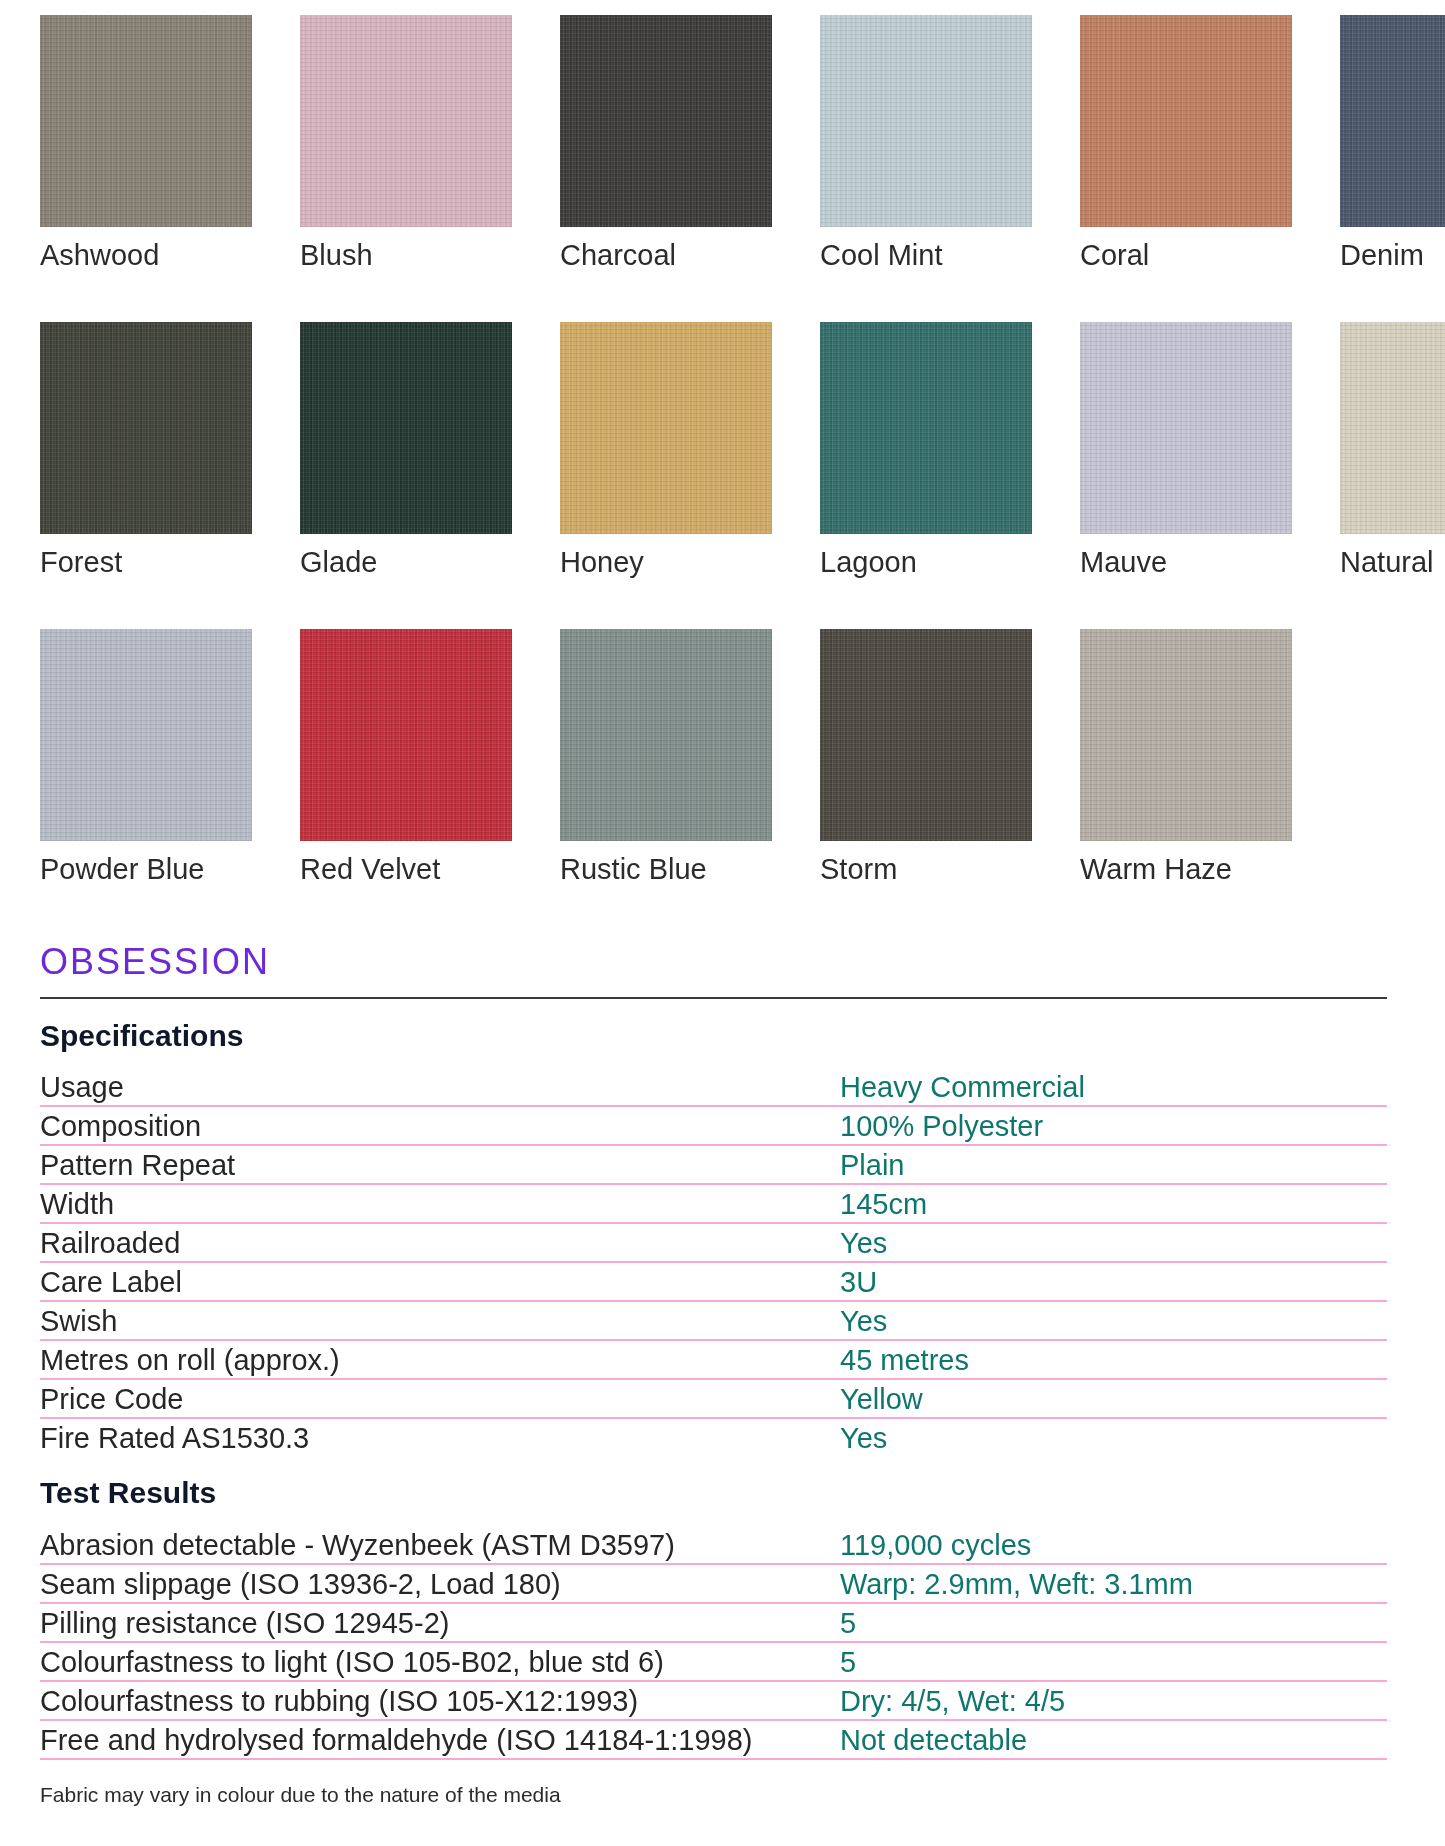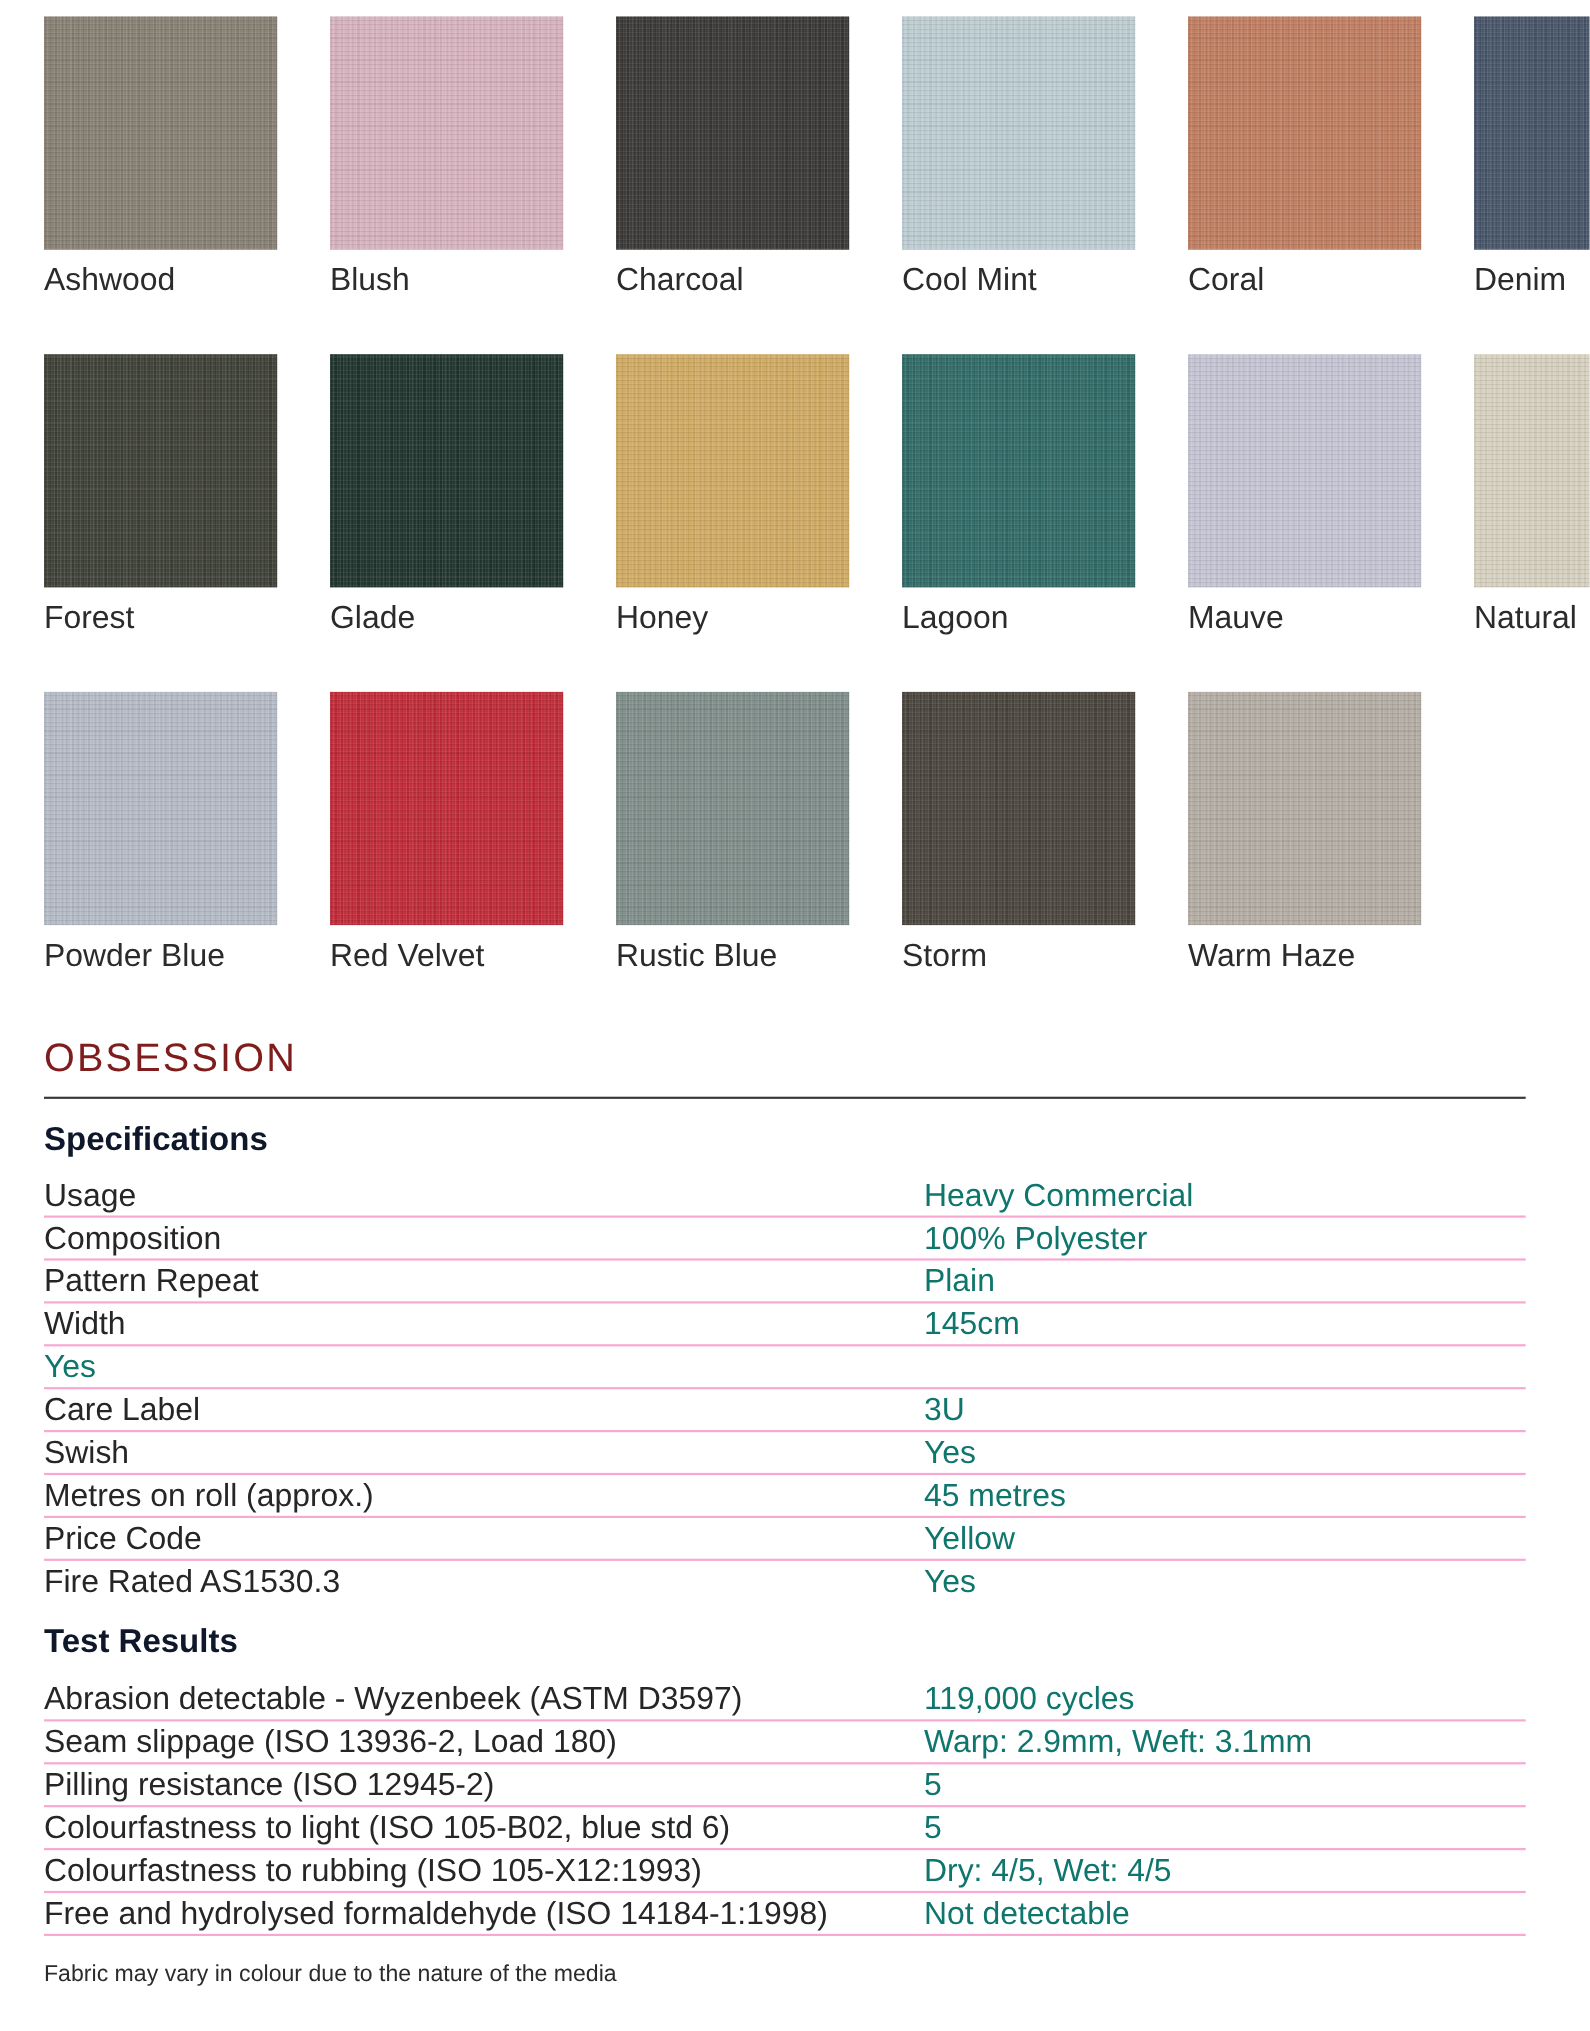--- a/index.html
+++ b/index.html
@@ -52,7 +52,7 @@
     line-height: 46px;
     letter-spacing: 2px;
     font-weight: 400;
-    color: #7f1d1d;
+    color: #6d28d9;
   }
   .title-rule {
     border: 0;

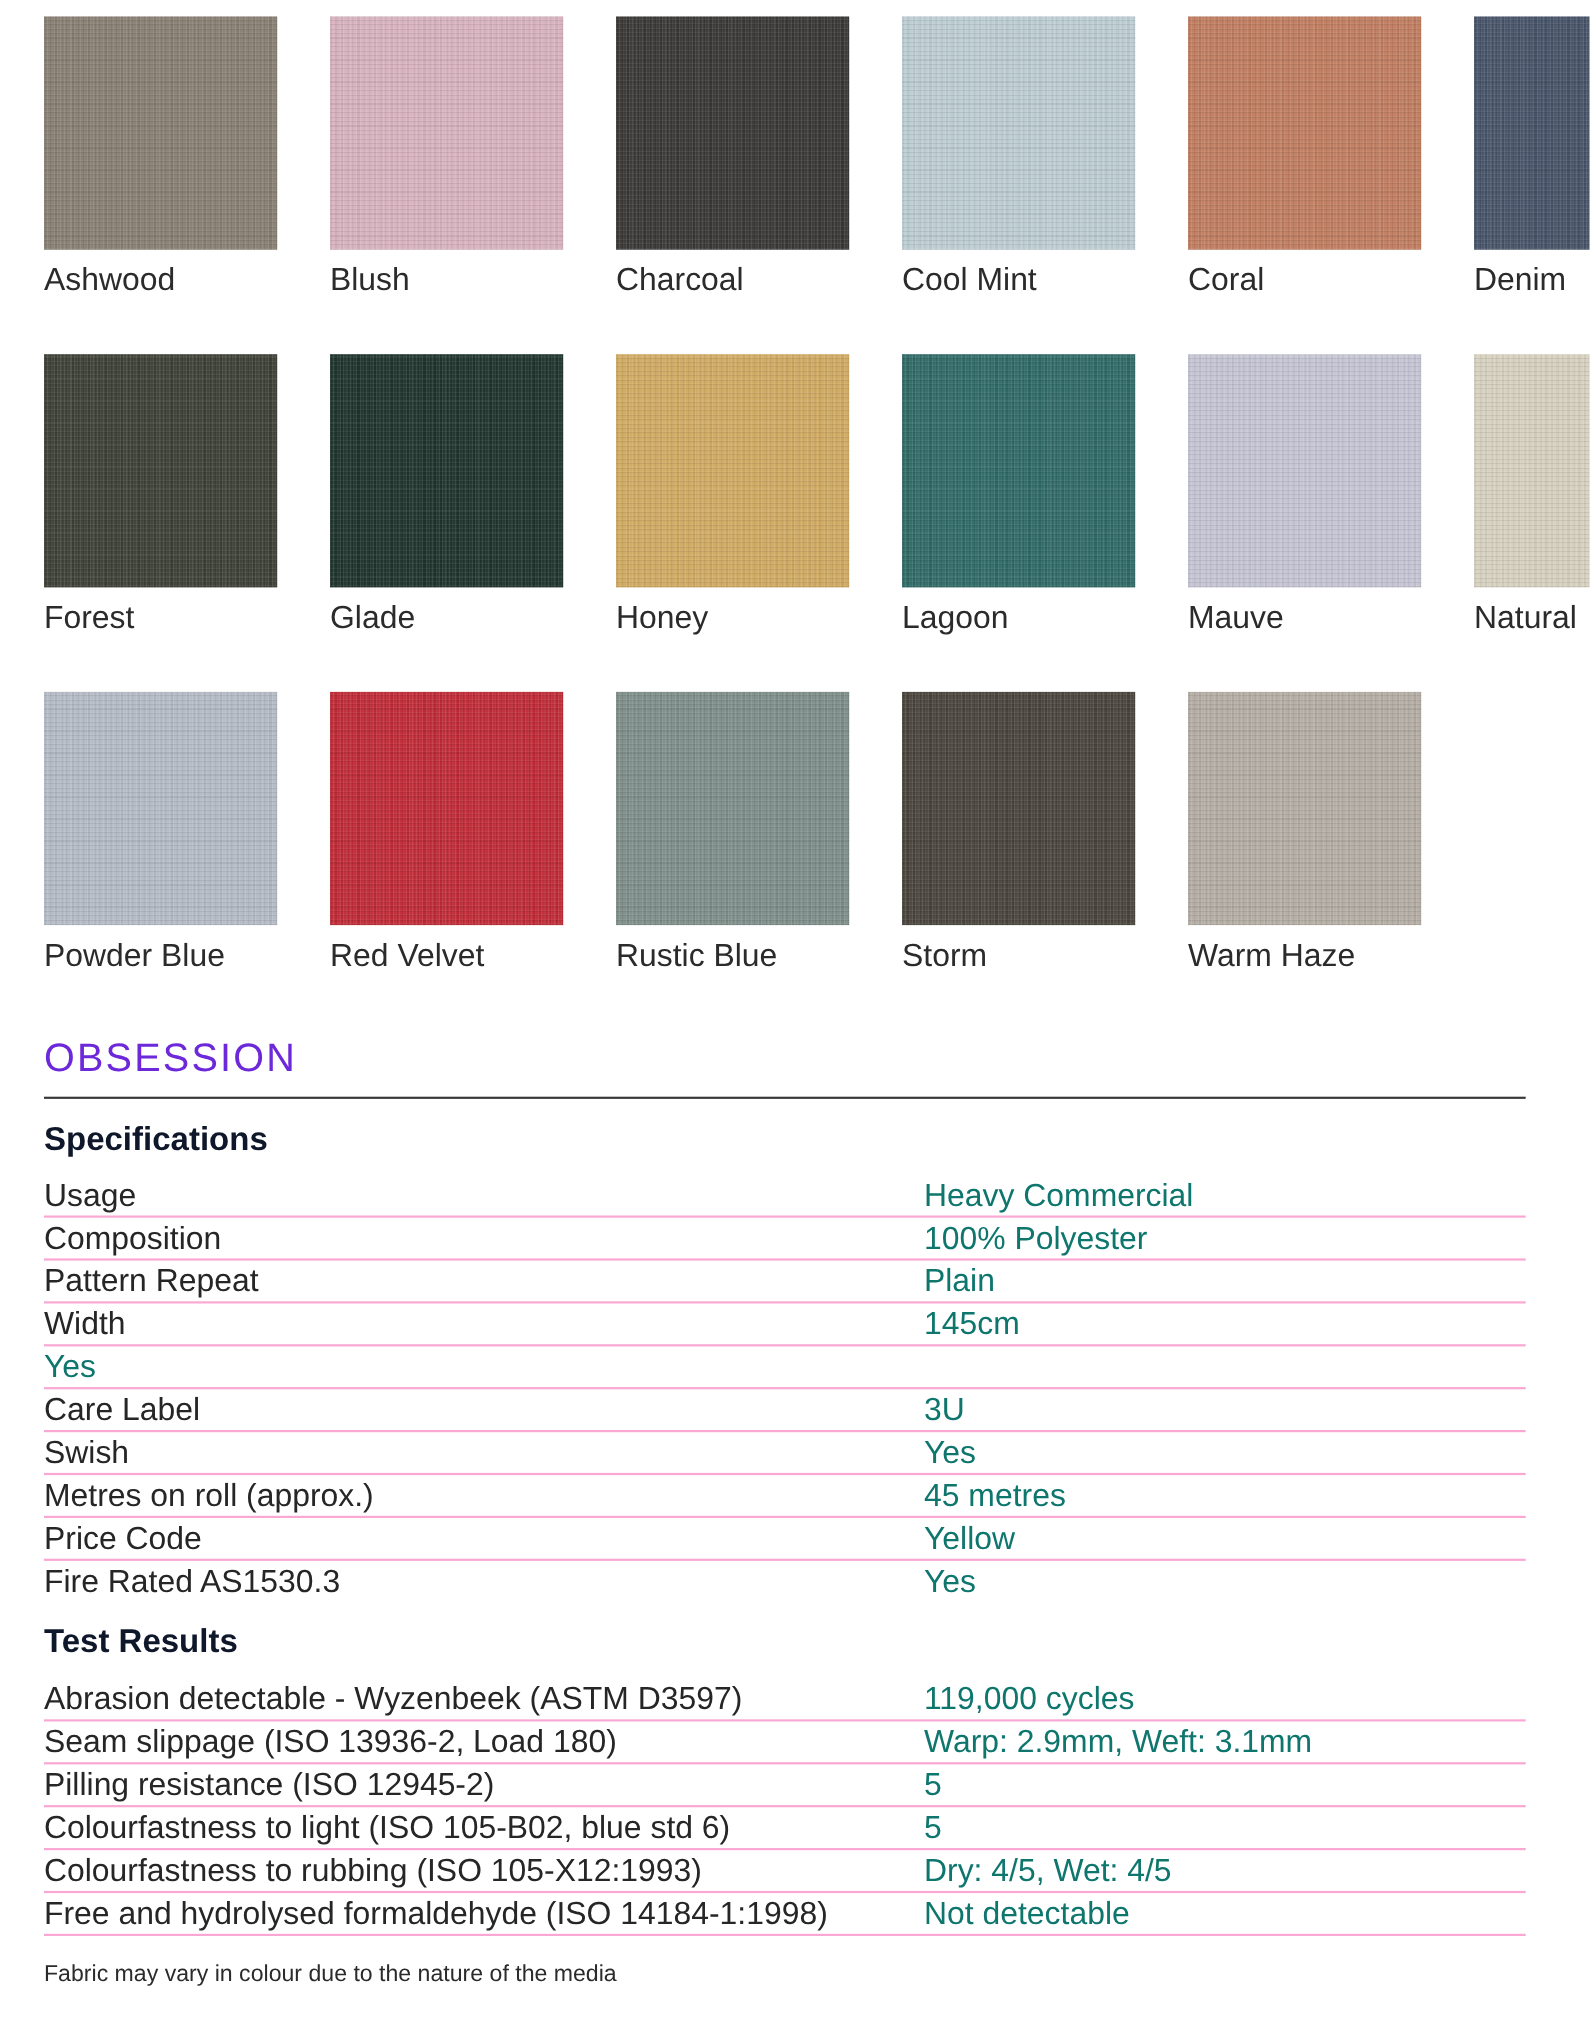--- a/index.html
+++ b/index.html
@@ -202,6 +202,7 @@
         <div class="spec-value">145cm</div>
       </div>
       <div class="spec-row">
+        <div class="spec-label">Railroaded</div>
         <div class="spec-value">Yes</div>
       </div>
       <div class="spec-row">

